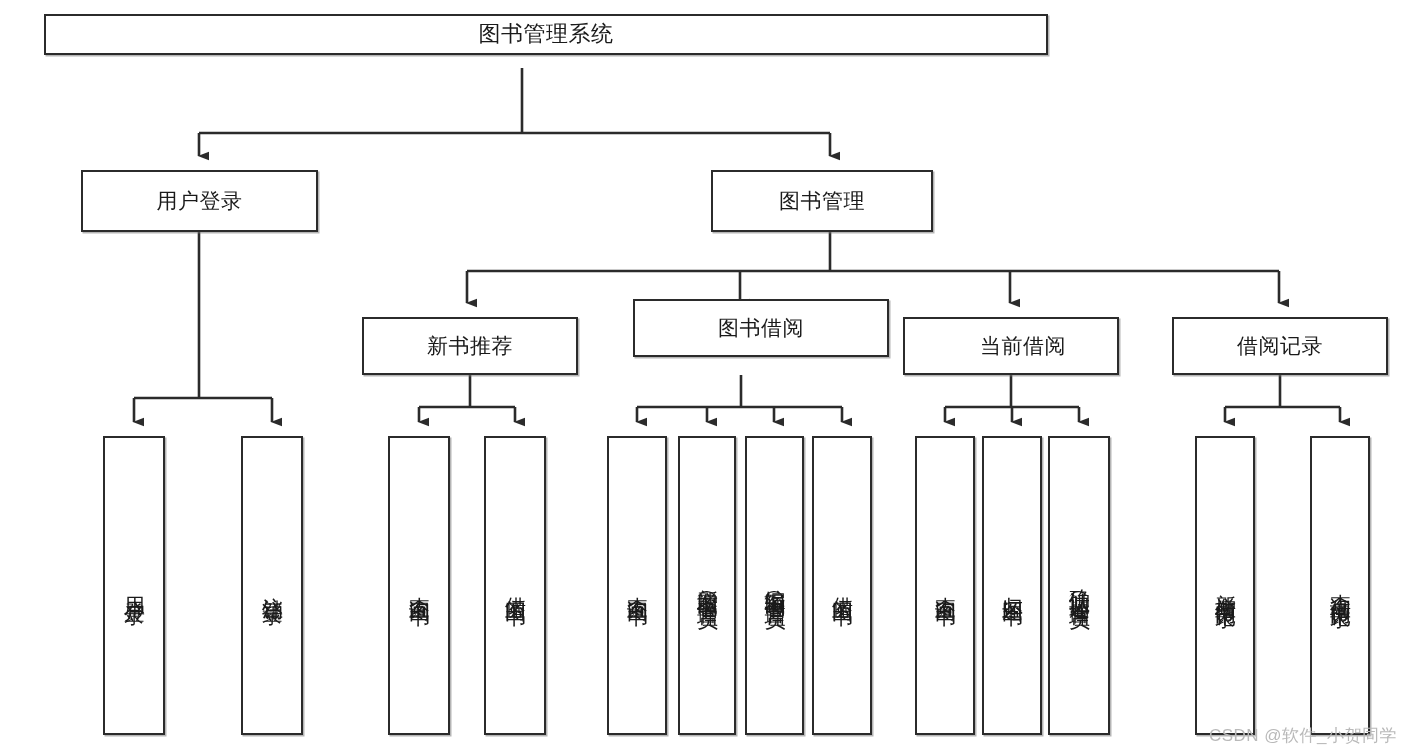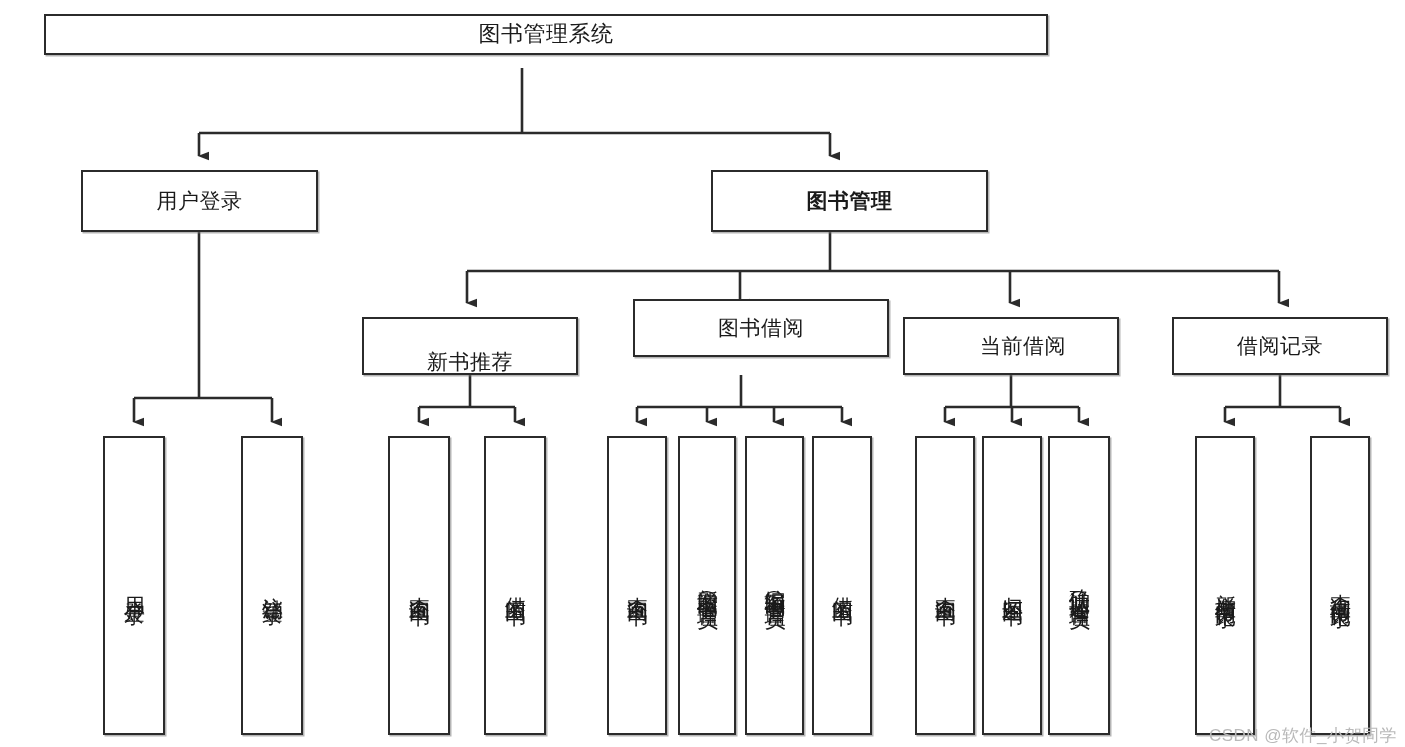--- a/index.html
+++ b/index.html
@@ -138,7 +138,7 @@
   <div class="node-box horiz" style="left:81px; top:170px; width:237px; height:62px;">
     <span class="node-label">用户登录</span>
   </div>
-  <div class="node-box horiz" style="left:711px; top:170px; width:277px; height:62px;font-weight:bold;">
+  <div class="node-box horiz" style="left:711px; top:170px; width:222px; height:62px;">
     <span class="node-label">图书管理</span>
   </div>
 

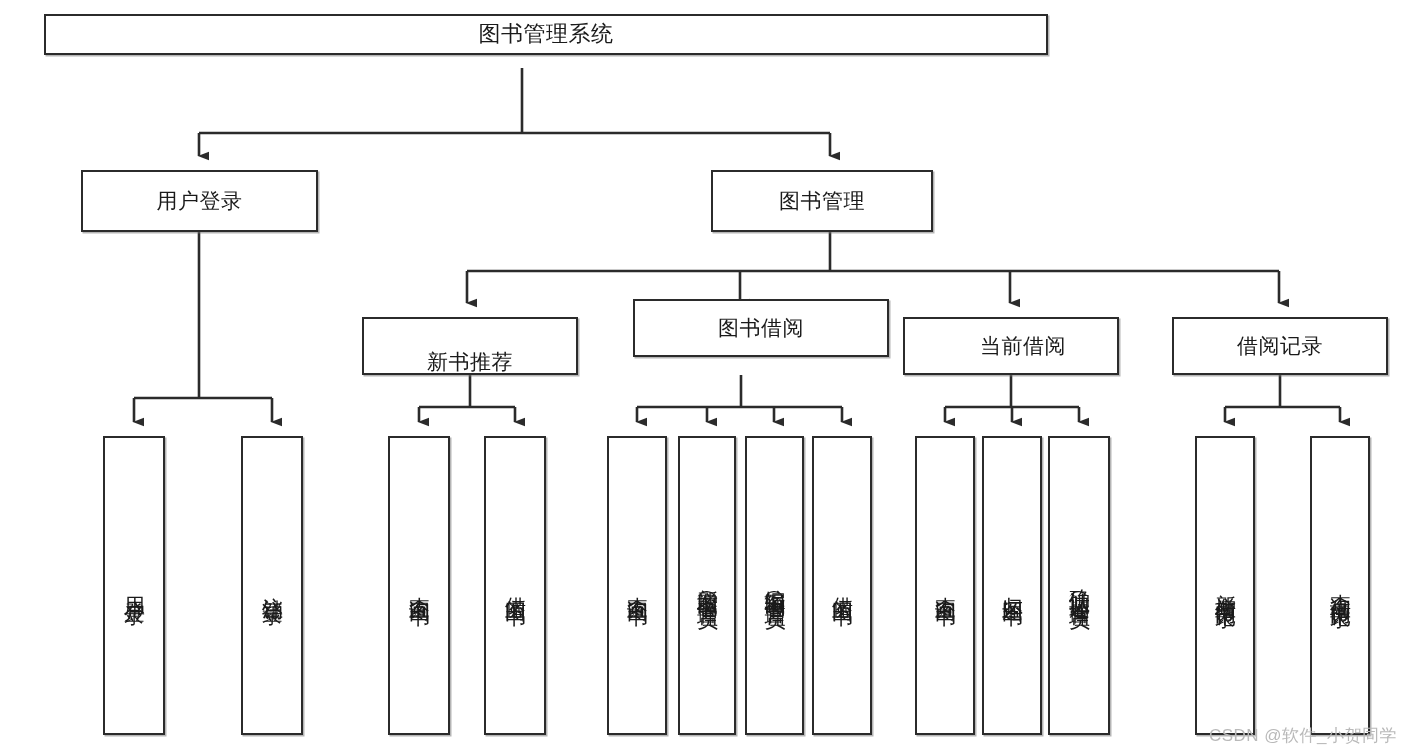--- a/index.html
+++ b/index.html
@@ -142,7 +142,7 @@
     <span class="node-label">图书管理</span>
   </div>
 
-  <div class="node-box horiz" style="left:362px; top:317px; width:216px; height:58px;align-items:flex-end;">
+  <div class="node-box horiz" style="left:362px; top:317px; width:216px; height:58px;">
     <span class="node-label">新书推荐</span>
   </div>
   <div class="node-box horiz" style="left:633px; top:299px; width:256px; height:58px;">

